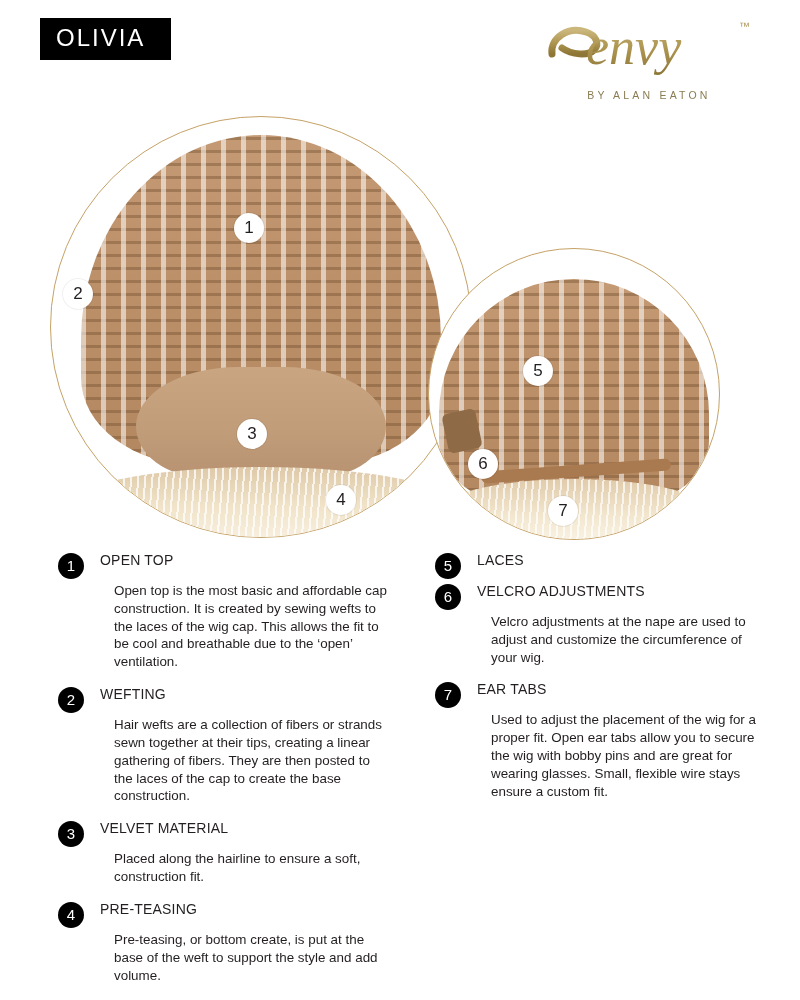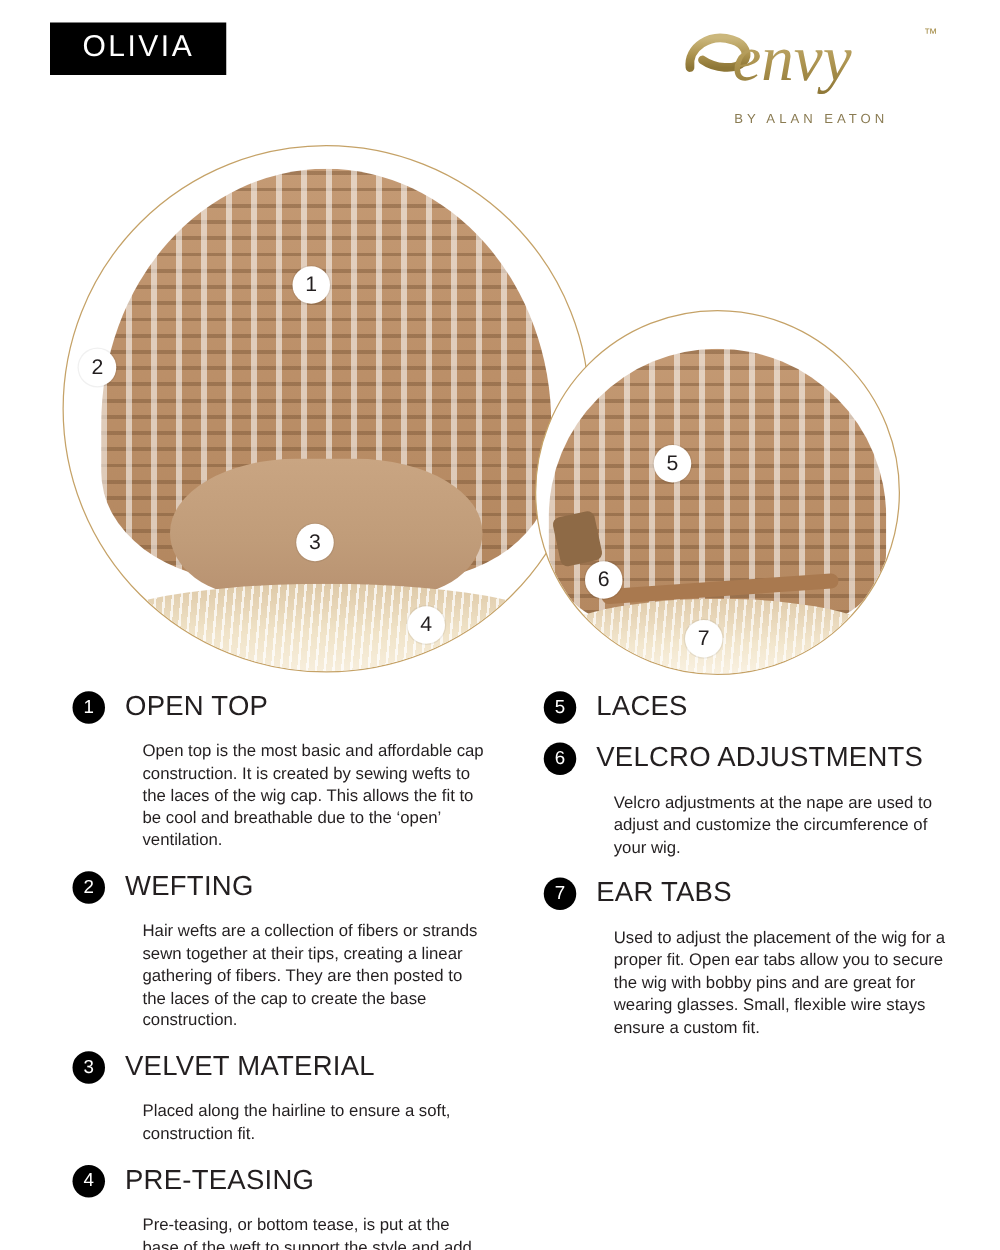--- a/index.html
+++ b/index.html
@@ -29,7 +29,7 @@
     top: 18px;
     background: #000000;
     color: #ffffff;
-    padding: 7px 26px 9px 26px;
+    padding: 7px 26px 9px 16px;
     font-size: 24px;
     letter-spacing: 2px;
     font-weight: 400;

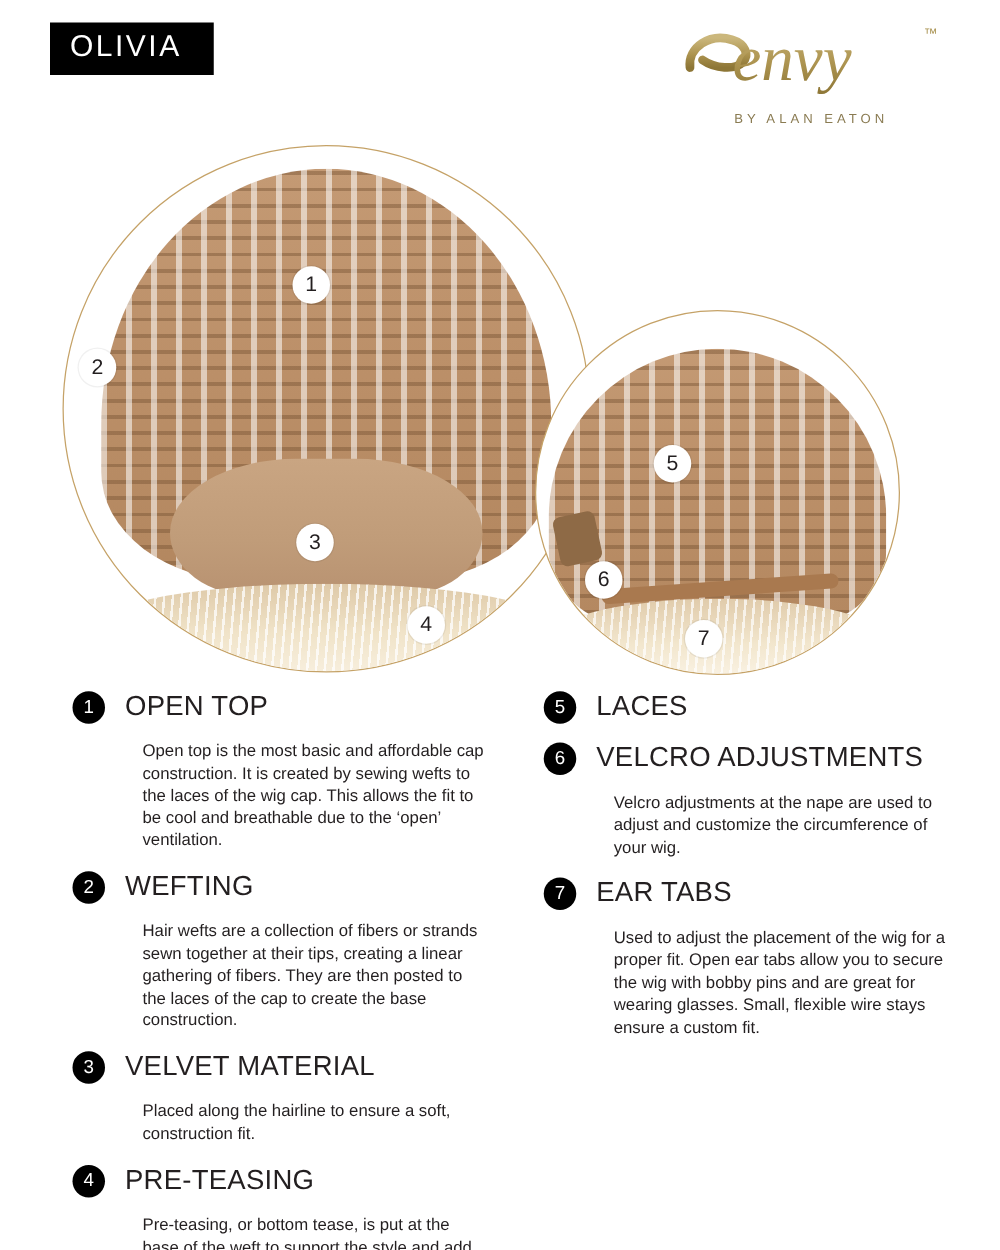--- a/index.html
+++ b/index.html
@@ -222,7 +222,7 @@
   }
   .entry h3 {
     margin: 0 0 2px 0;
-    font-size: 22px;
+    font-size: 14px;
     font-weight: 400;
     letter-spacing: 0.2px;
     color: #231f20;

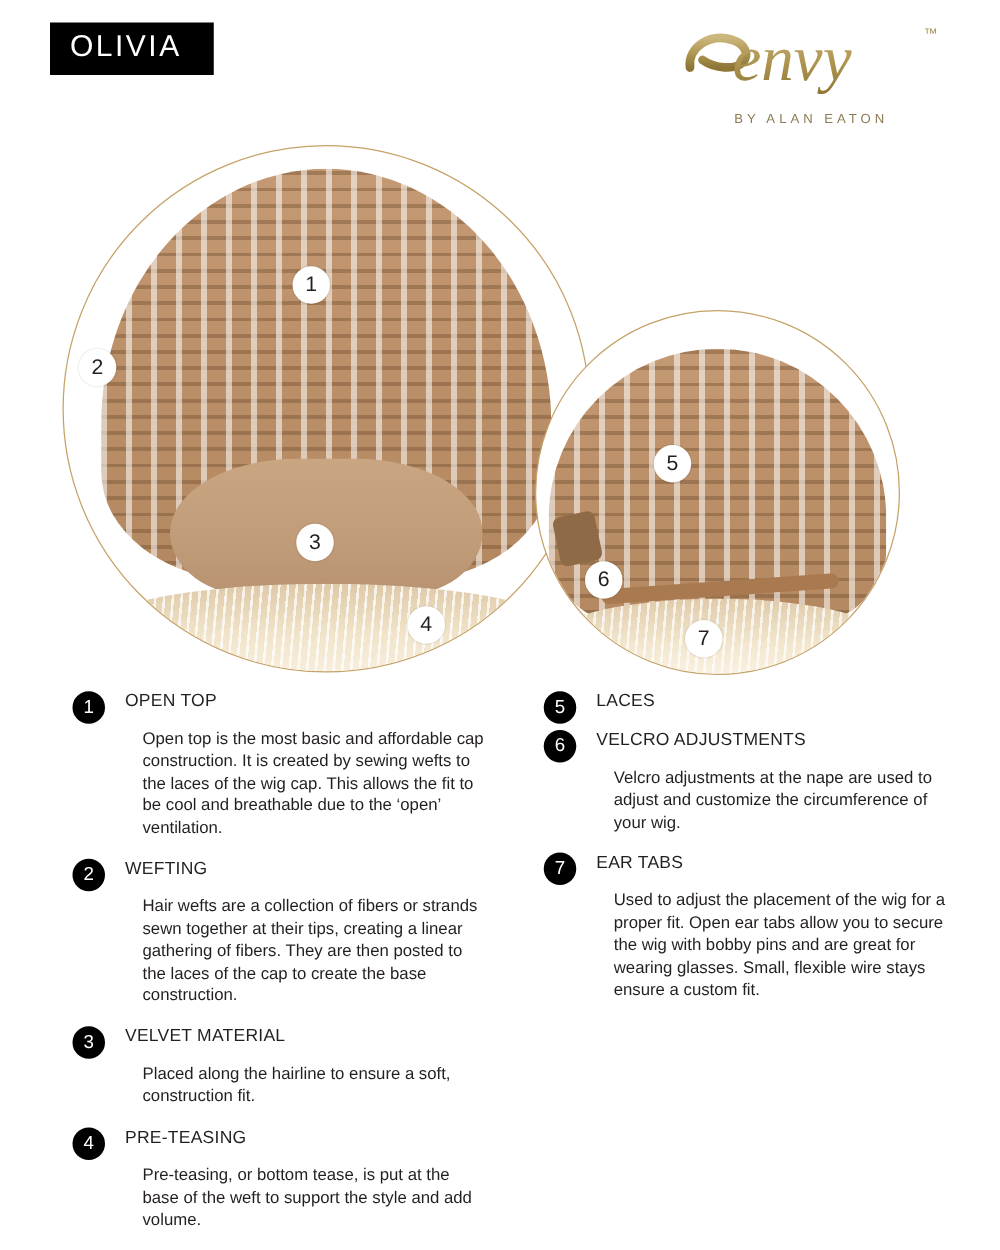--- a/index.html
+++ b/index.html
@@ -306,7 +306,7 @@
     <div class="entry">
       <div class="num">4</div>
       <h3>PRE-TEASING</h3>
-      <p>Pre-teasing, or bottom tease, is put at the base of the weft to support the style and add volume.</p>
+      <p>Pre-teasing, or bottom create, is put at the base of the weft to support the style and add volume.</p>
     </div>
 
   </div>

